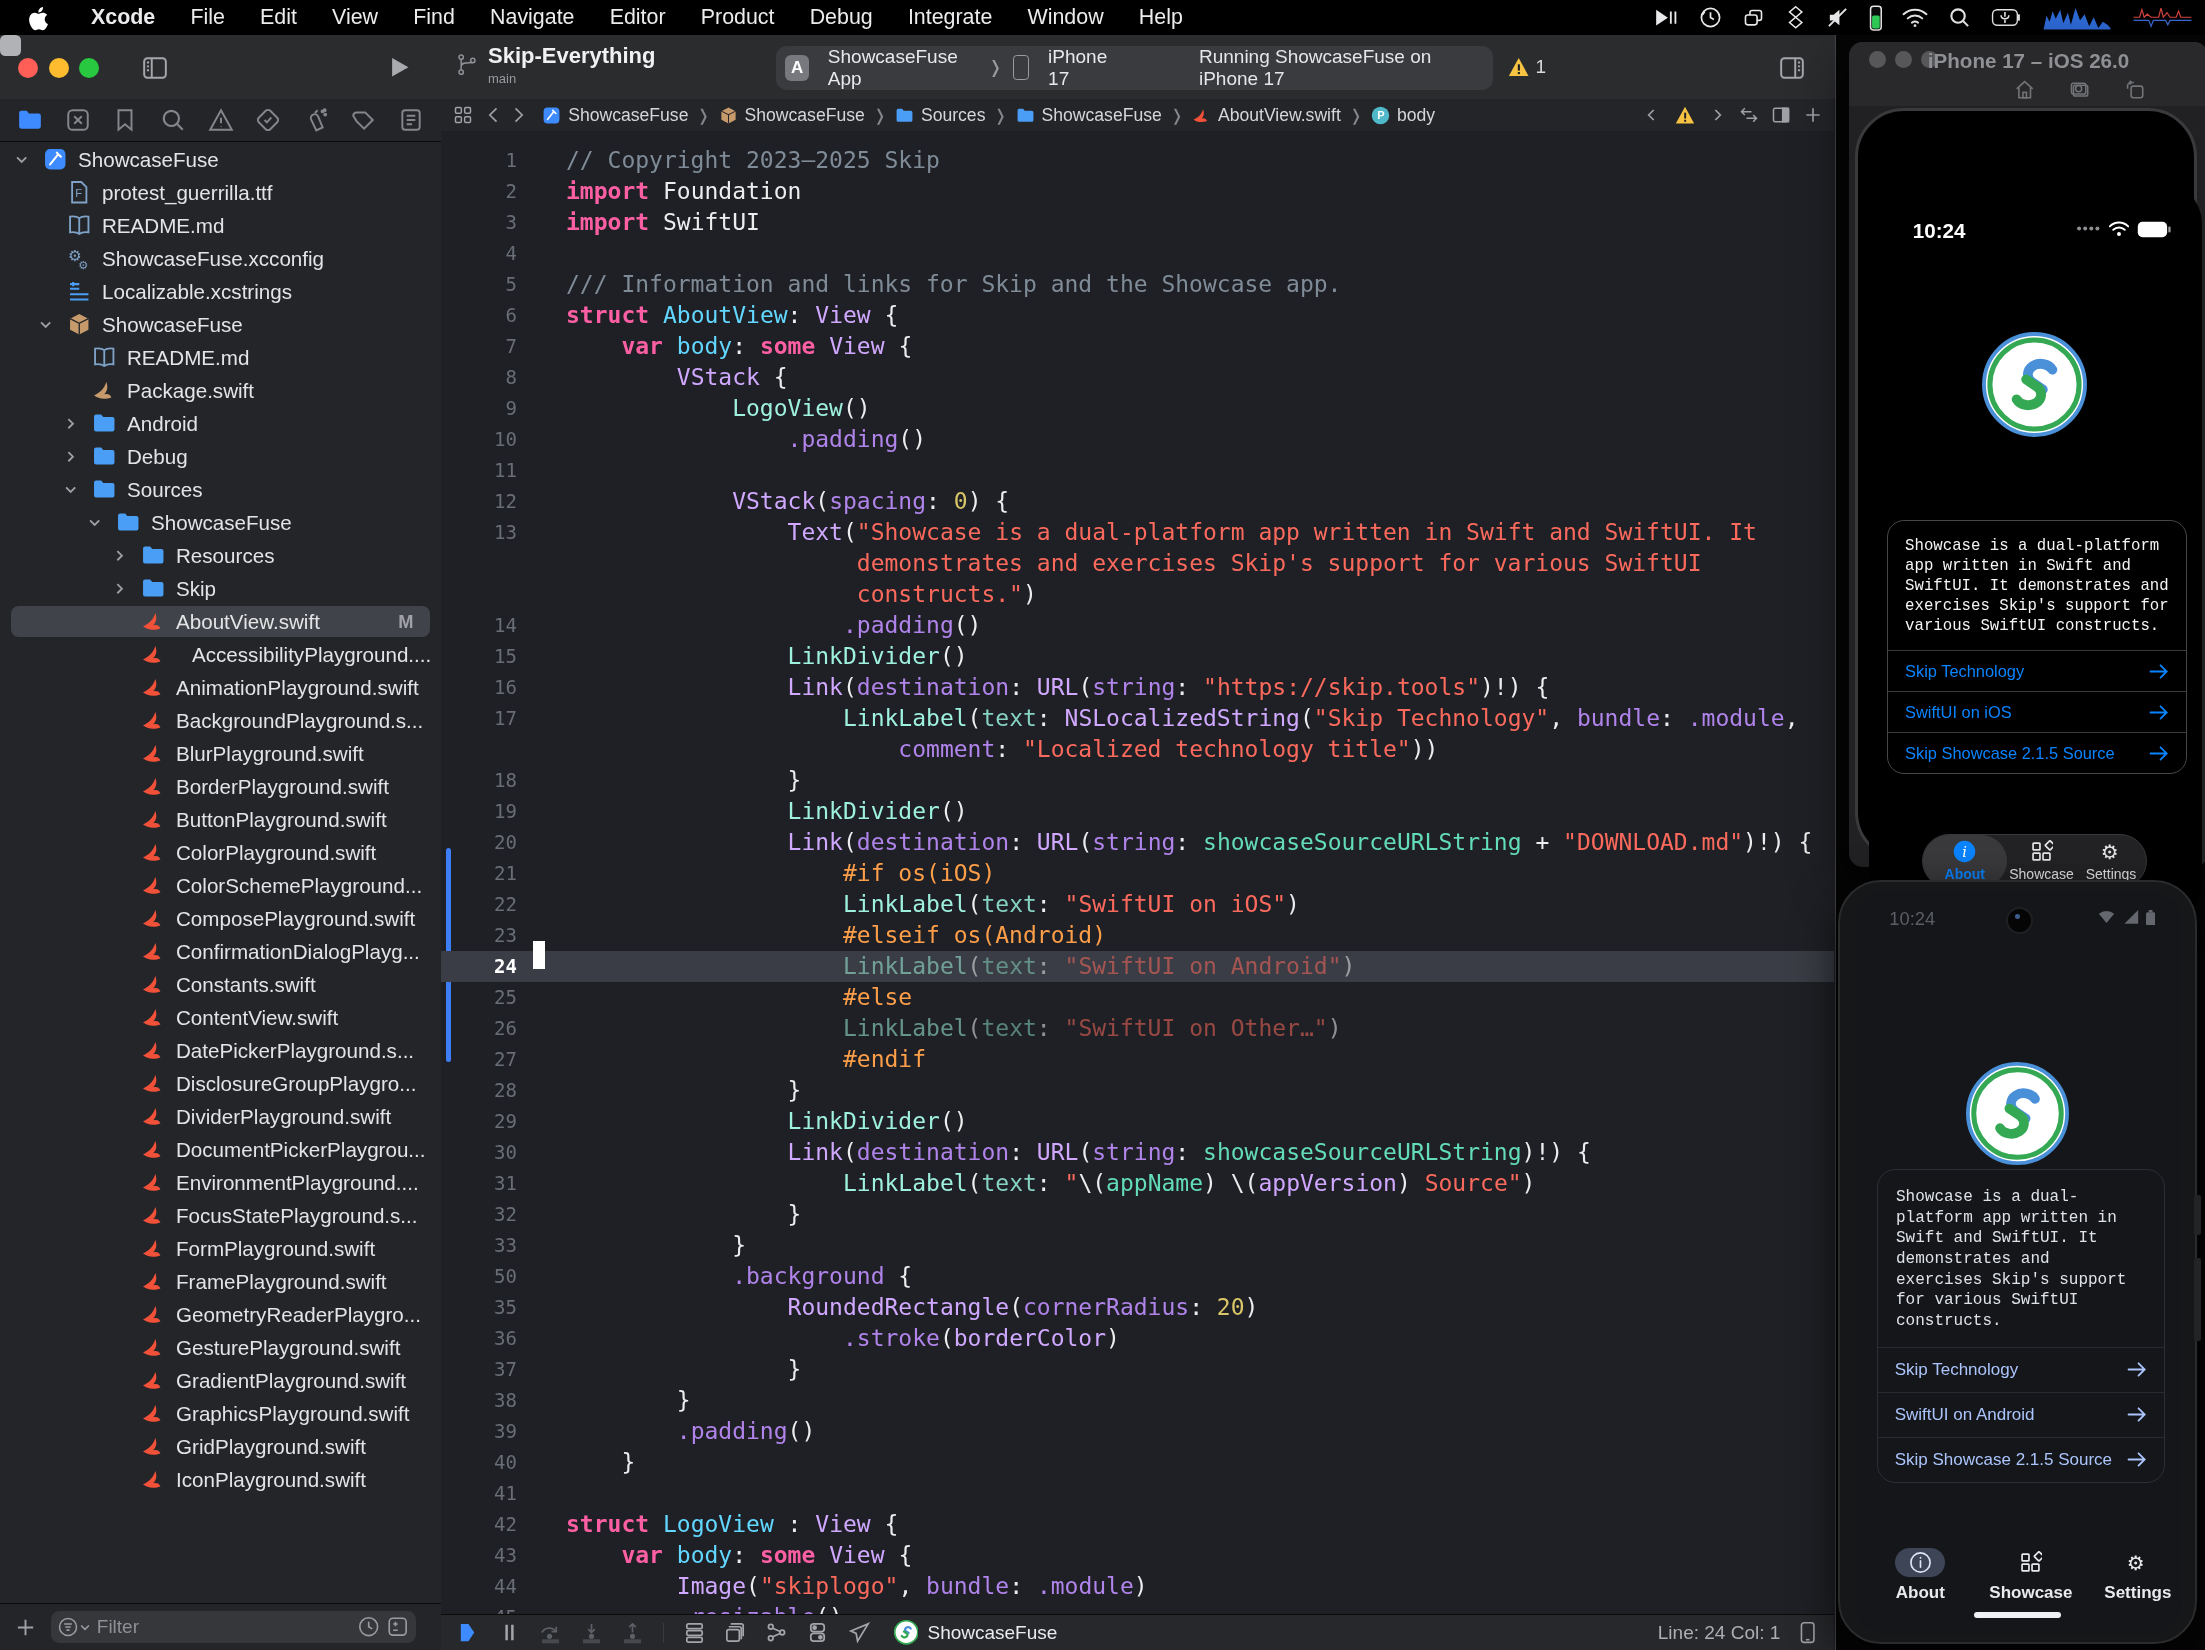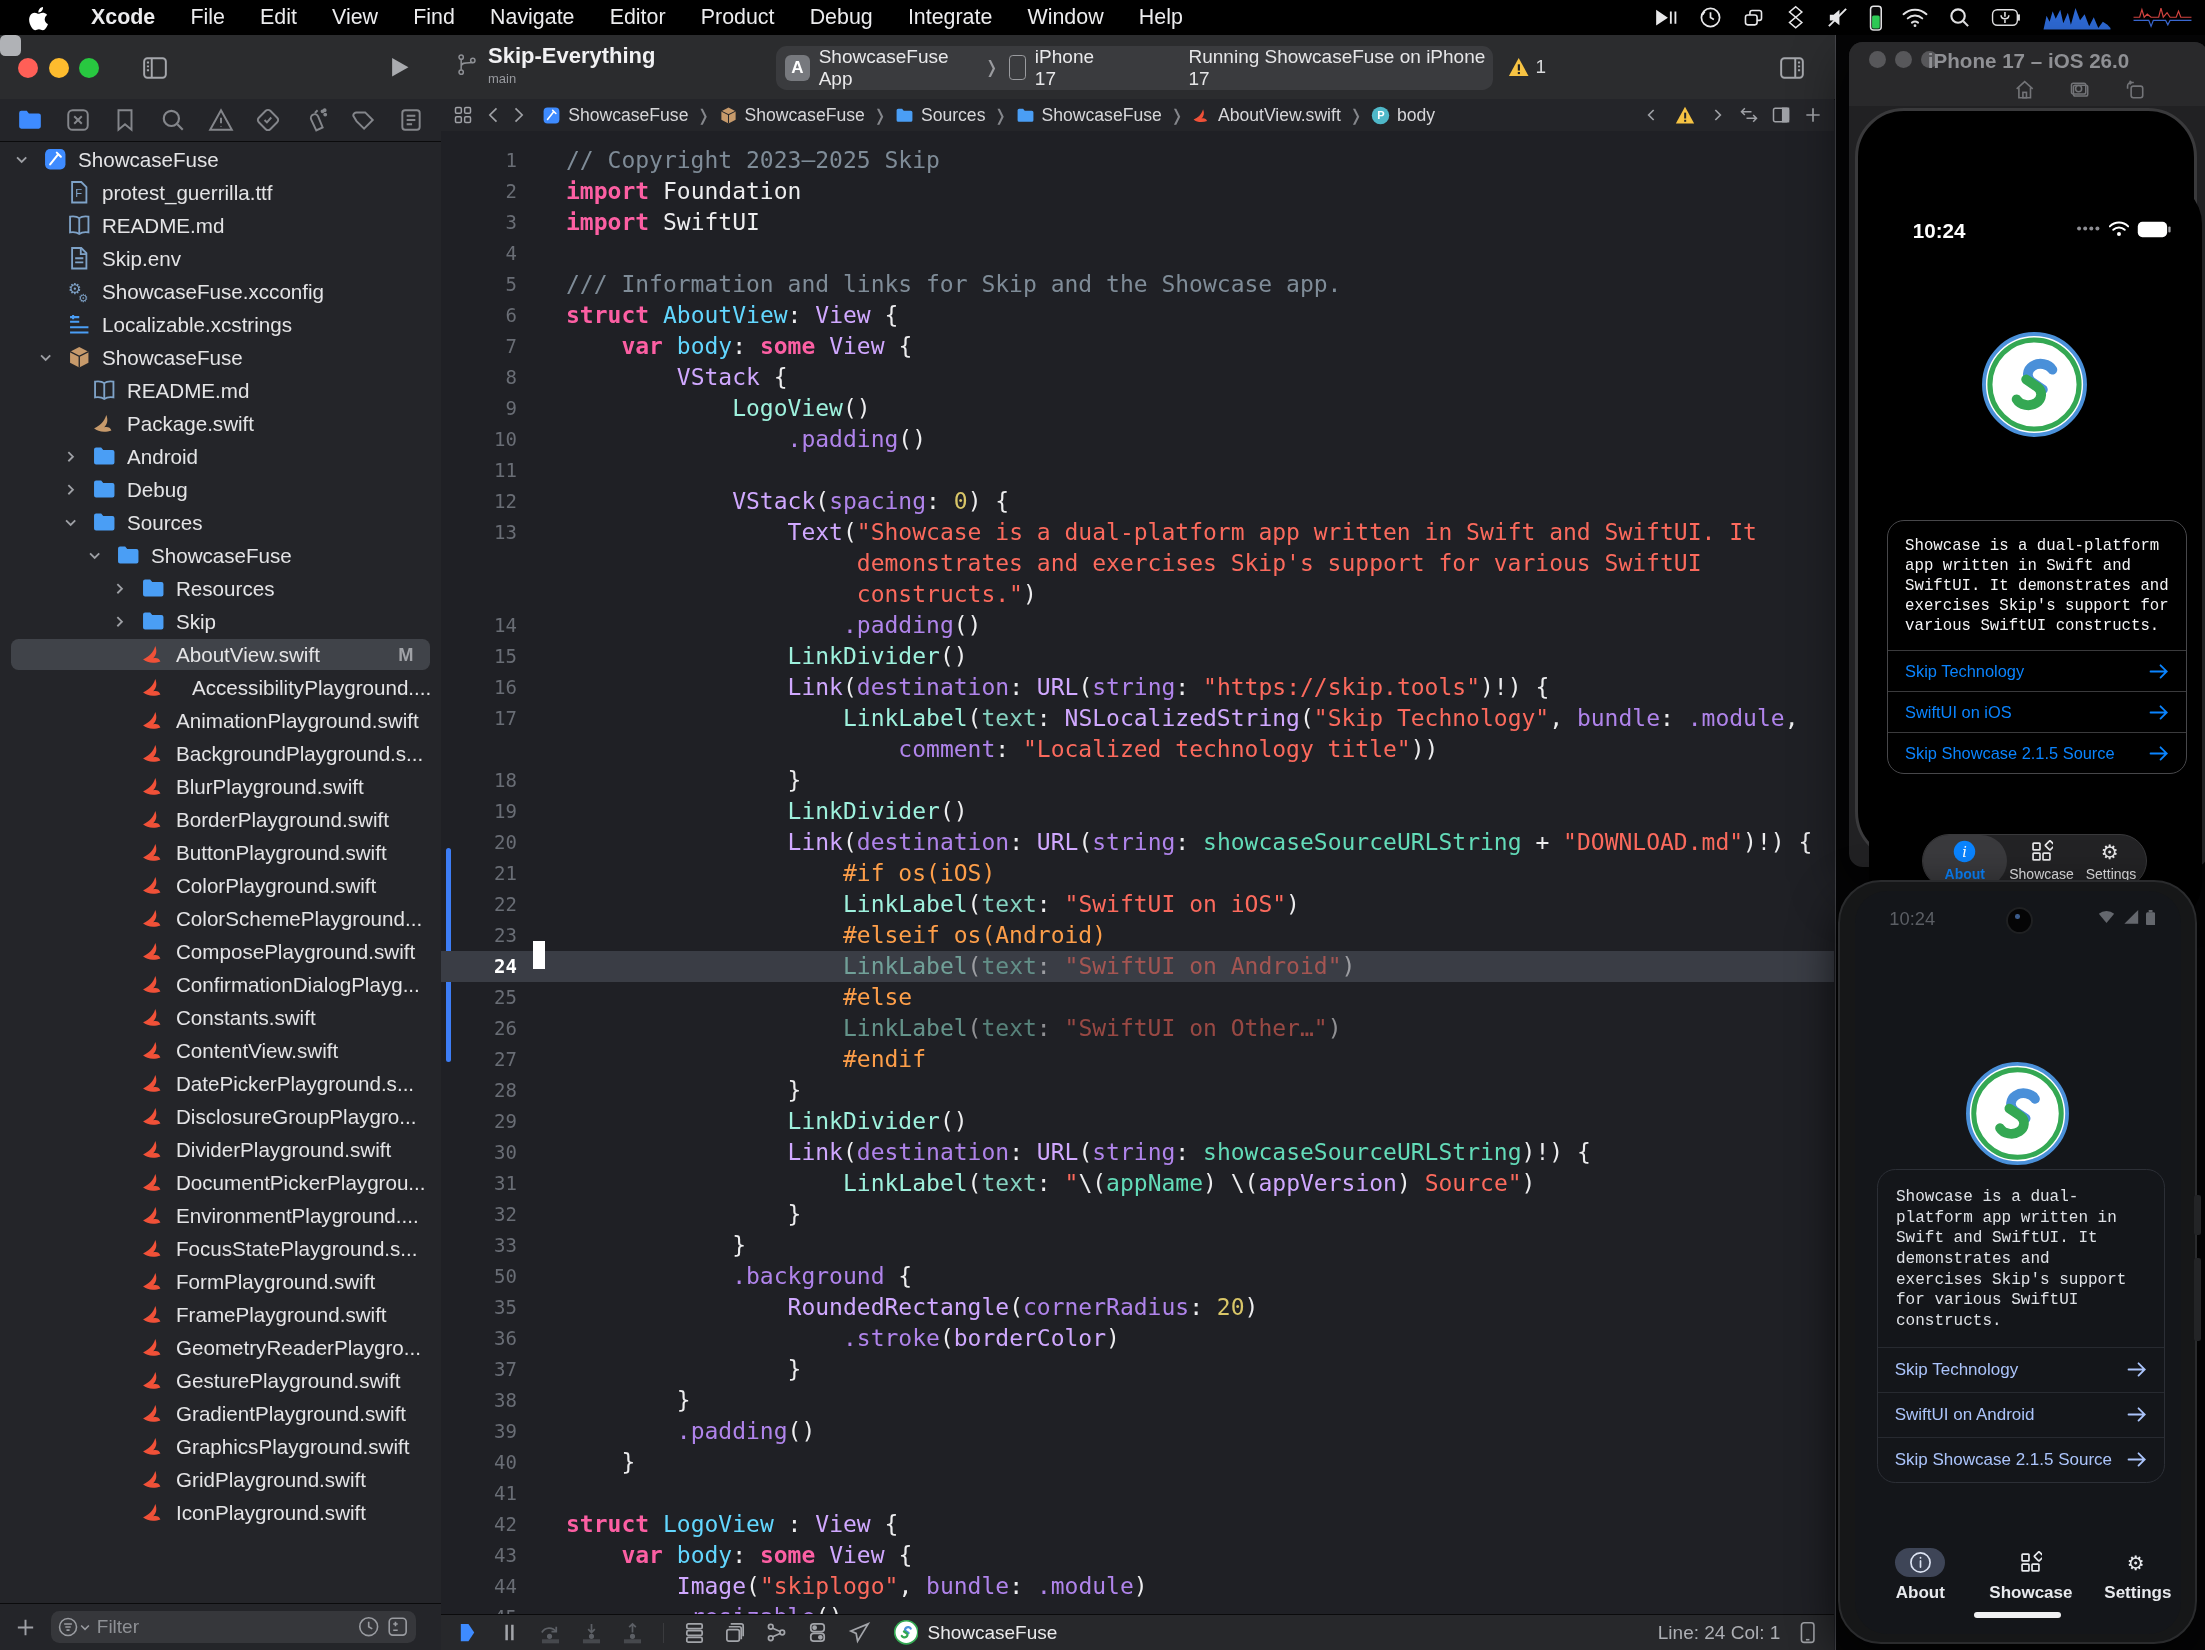--- a/index.html
+++ b/index.html
@@ -36,7 +36,7 @@
   #wbranch{margin-left:31px;font-size:13px;color:#97999E;line-height:20px;}
   #scheme-capsule{left:776px;top:10.7px;width:717px;height:44px;background:#3A3B3E;border-radius:10.7px;position:absolute;display:flex;align-items:center;}
   .cap-ico{width:26px;height:26px;border-radius:6.1px;background:#77797E;color:#fff;display:flex;align-items:center;justify-content:center;font-size:17px;font-weight:700;margin-left:9.2px;}
-  .cap-txt{color:#E9E9EB;font-size:19px;margin-left:9px;}
+  .cap-txt{color:#E9E9EB;font-size:19px;margin-left:19px;}
   .cap-sep{color:#9A9B9F;font-size:17px;margin:0 7.6px;}
   .cap-phone{width:15.3px;height:23px;border:1.9px solid #9A9B9F;border-radius:3.8px;margin-left:3.1px;}
   #run-status{margin-left:73px;color:#E6E6E8;font-size:19px;}

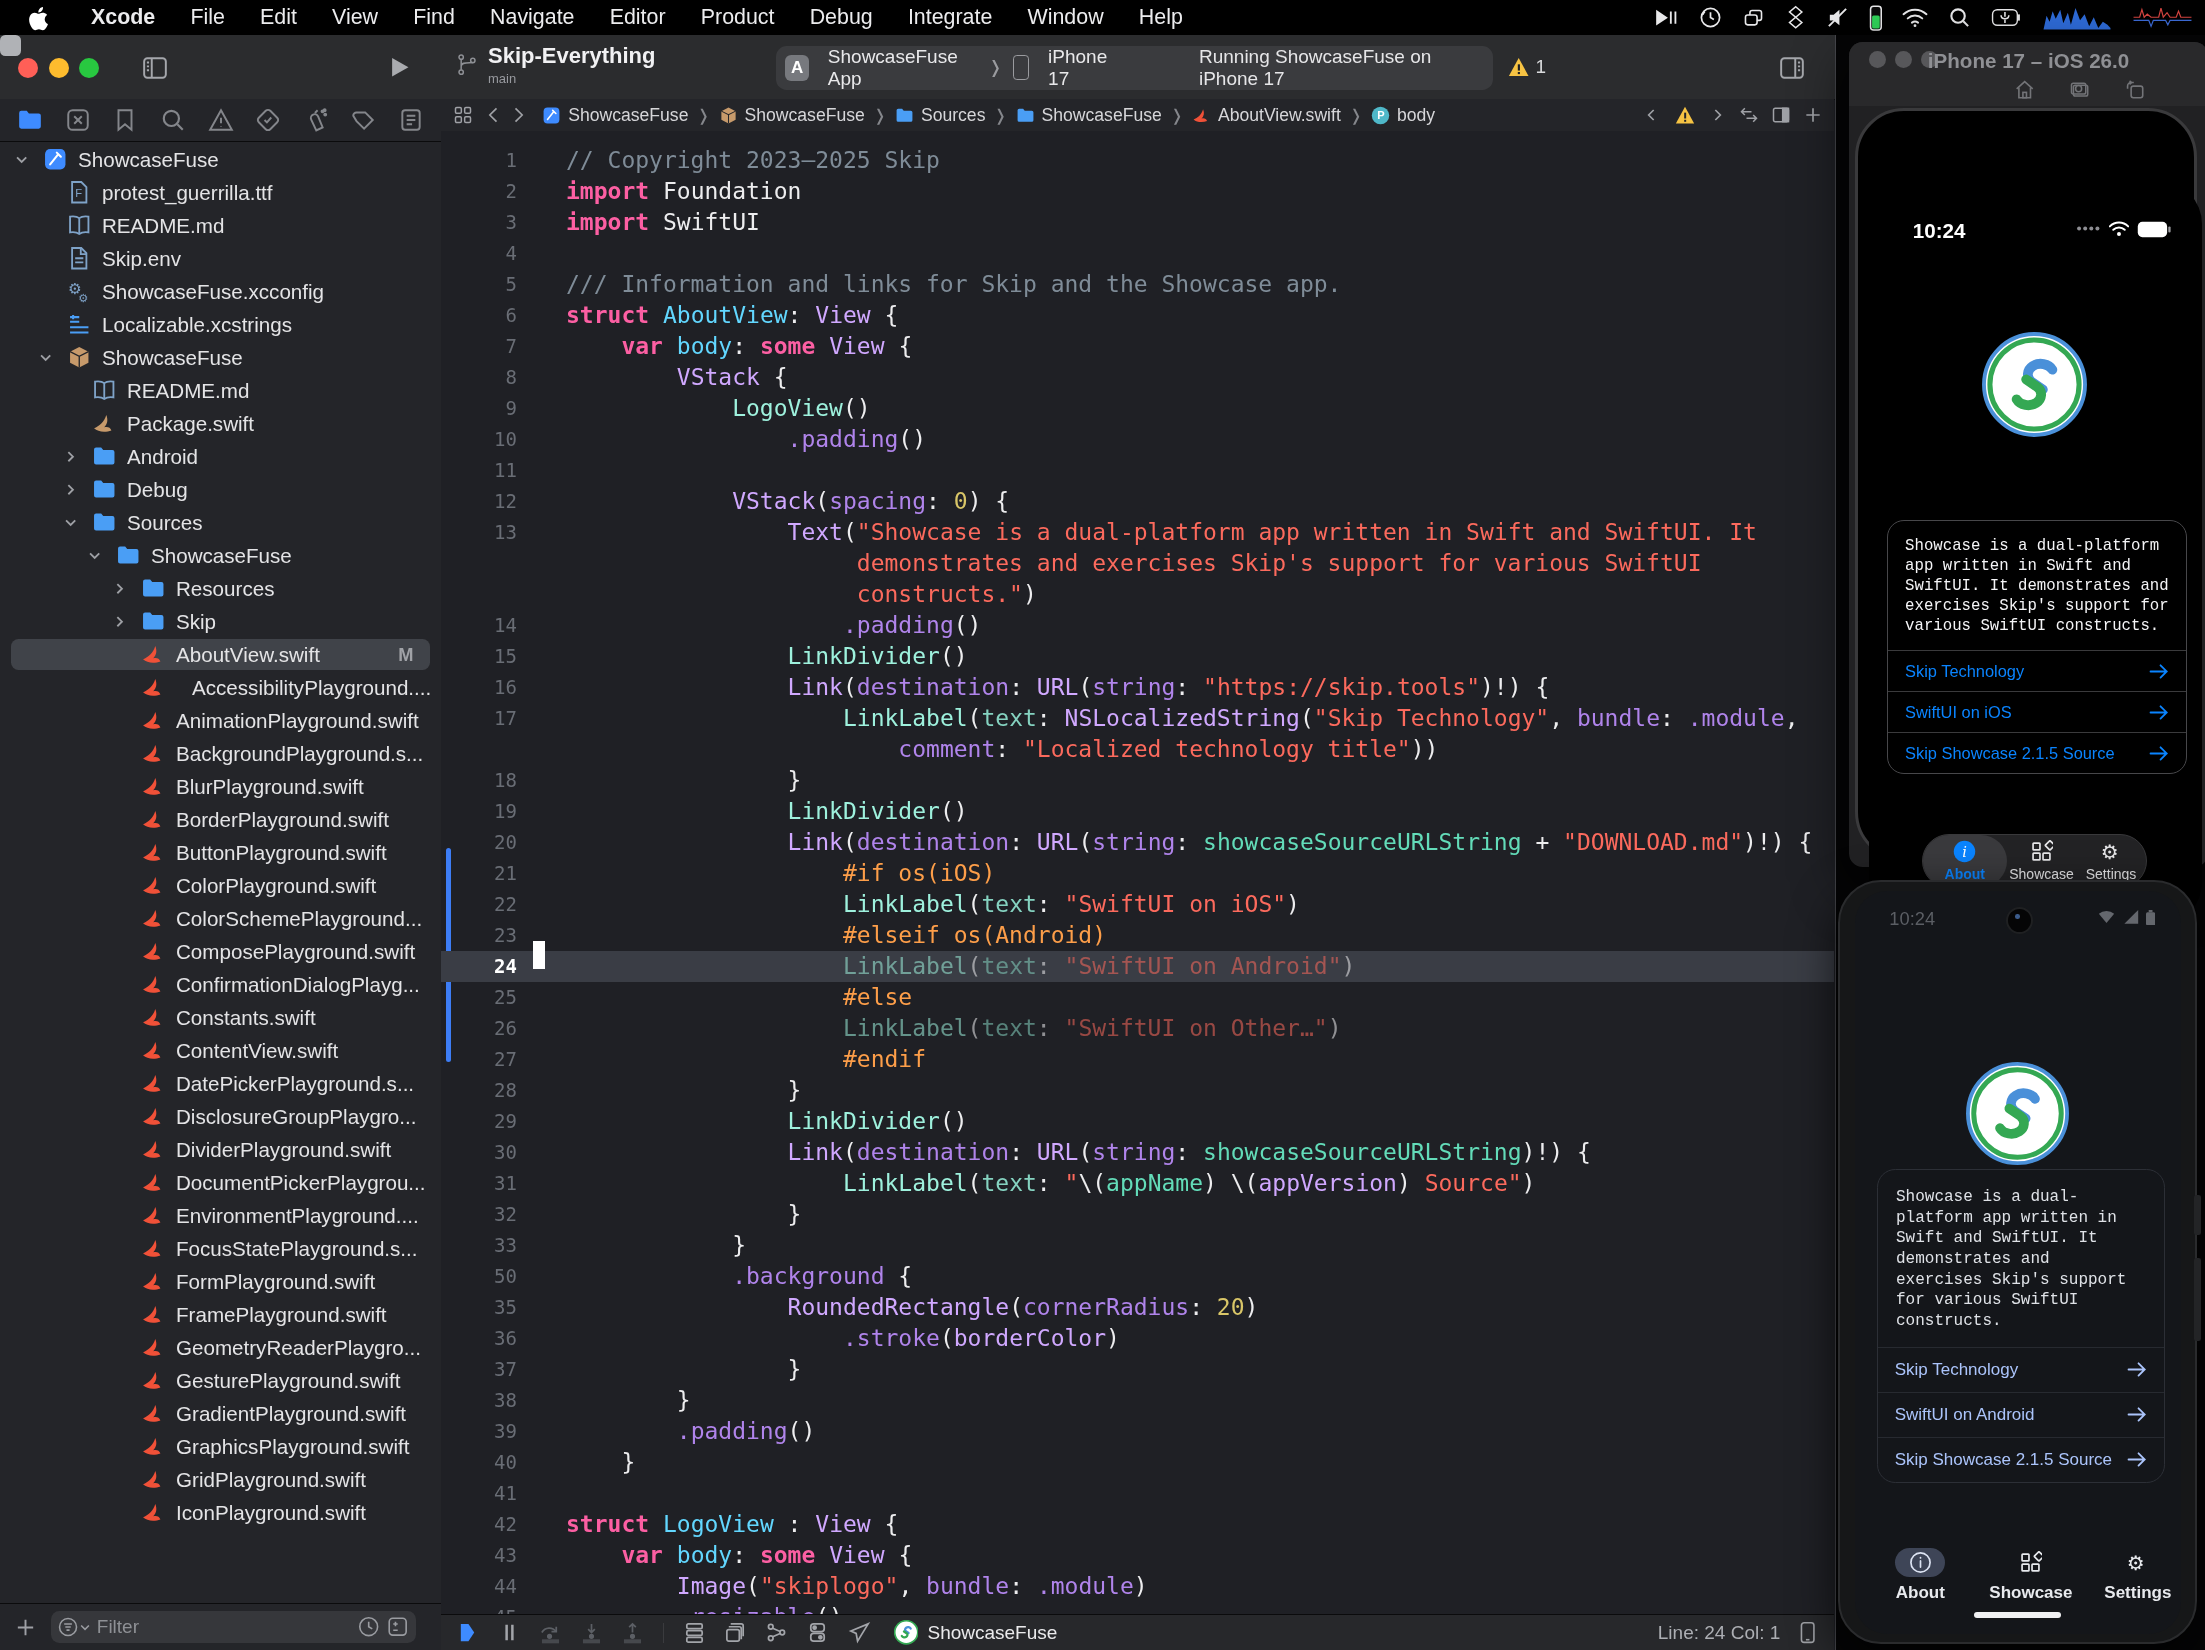--- a/index.html
+++ b/index.html
@@ -383,15 +383,6 @@
             </svg>
           </span>
           <span class="tlabel" style="left:102px">README.md</span>
-        </div>
-        <div class="trow">
-          <span class="ticon" style="left:67px">
-            <svg viewBox="0 0 24 24" style="color:#7FA3C8" fill="none" stroke="currentColor" stroke-width="1.8">
-              <path d="M5 2h9l5 5v15H5z"></path>
-              <path d="M13.5 2.5V8H19M8 12h8M8 16h8"></path>
-            </svg>
-          </span>
-          <span class="tlabel" style="left:102px">Skip.env</span>
         </div>
         <div class="trow">
           <span class="ticon" style="left:67px">

